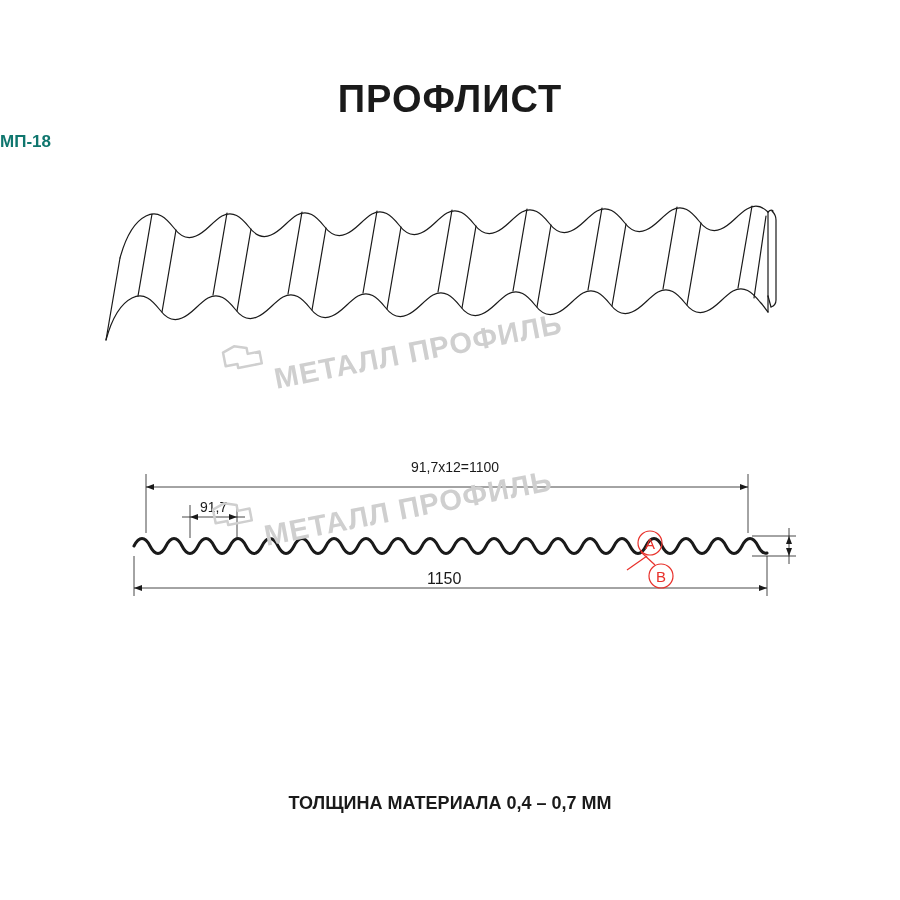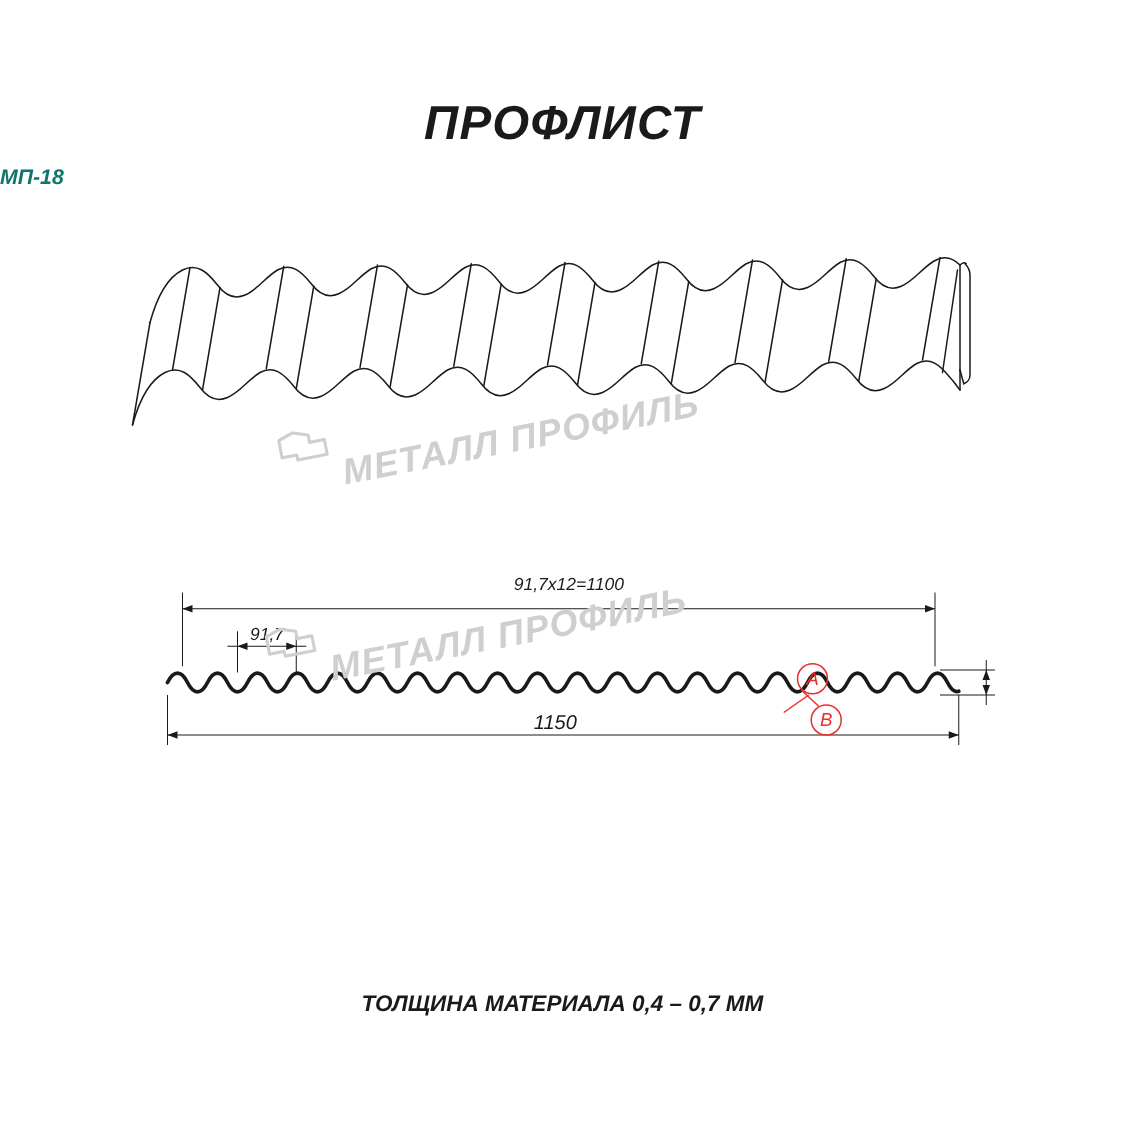--- a/index.html
+++ b/index.html
@@ -16,7 +16,6 @@
     height: 900px;
     background: #ffffff;
     overflow: hidden;
-    font-style: italic;
   }
   .title {
     position: absolute;

